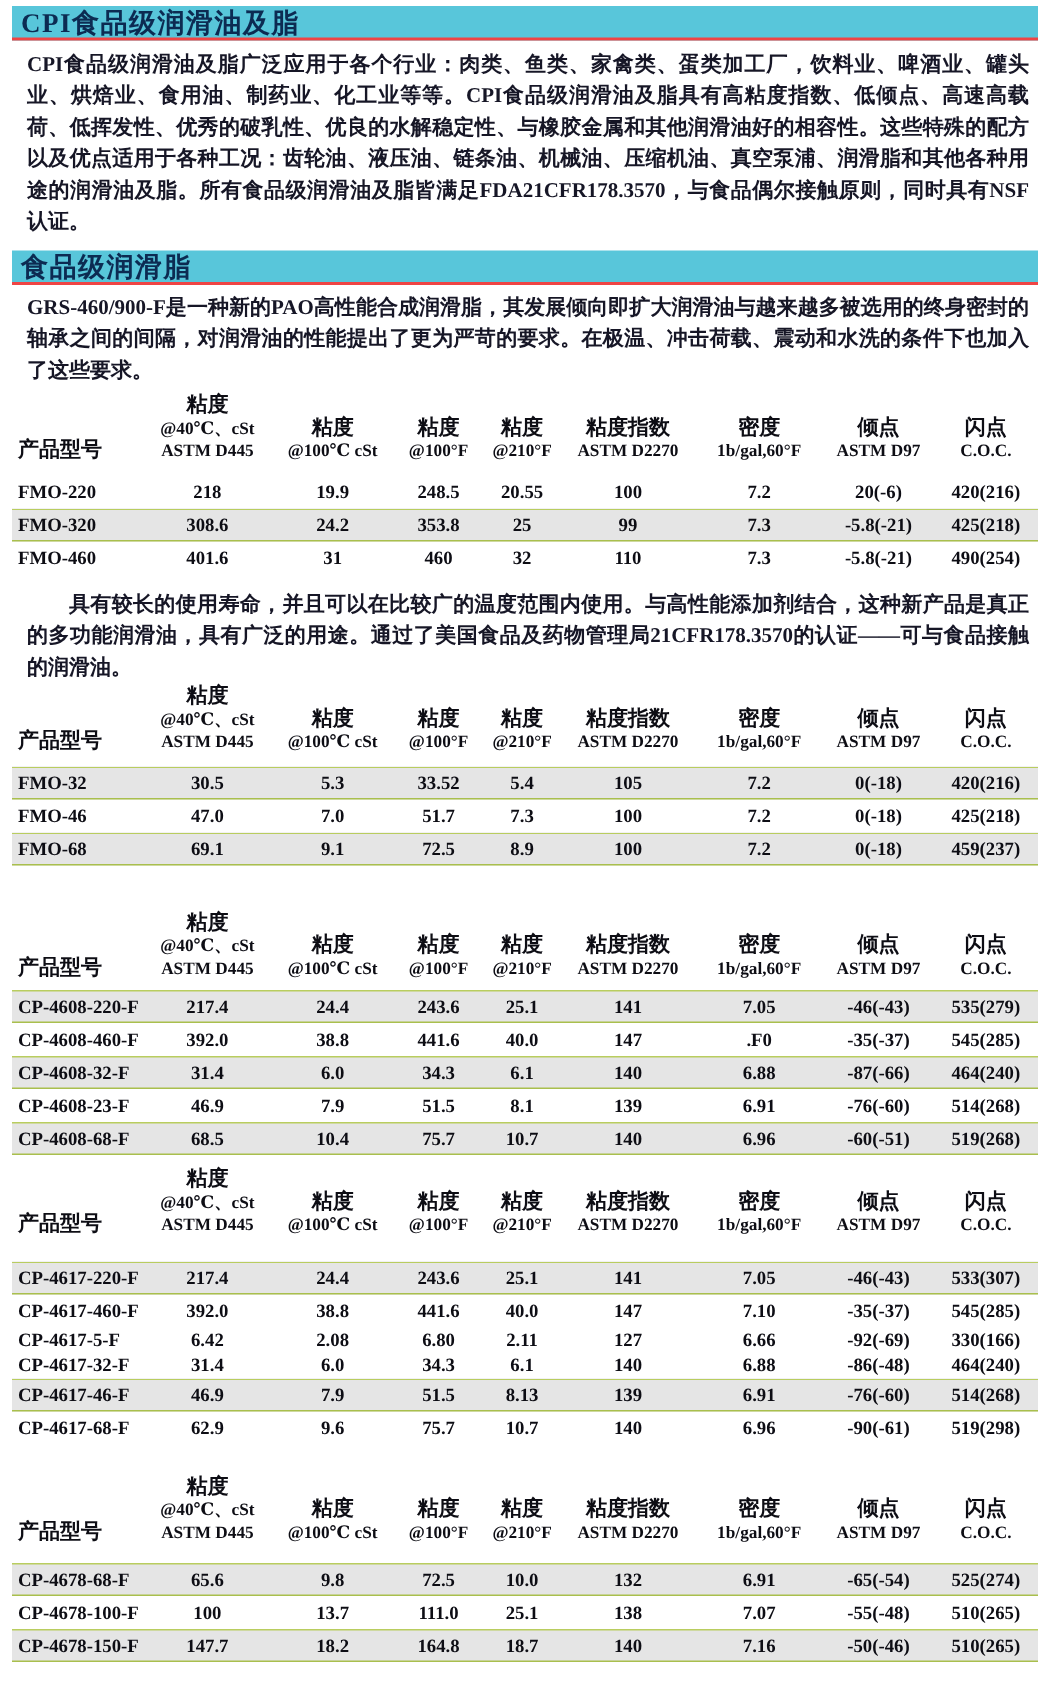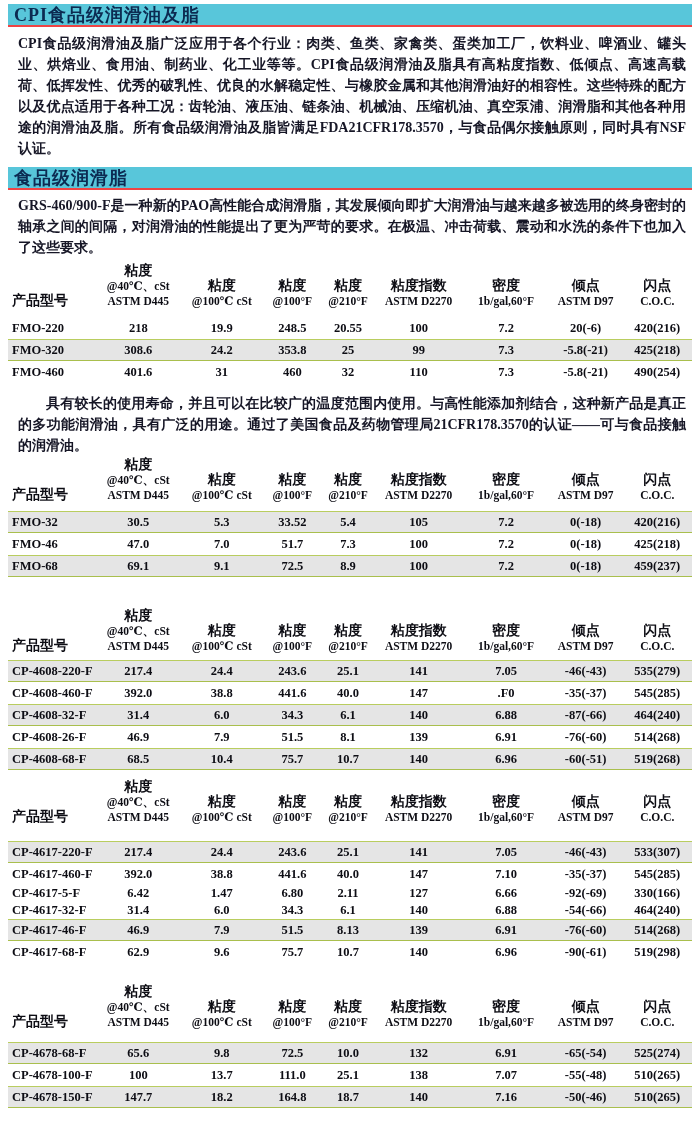--- a/index.html
+++ b/index.html
@@ -303,7 +303,7 @@
           <div class="tcell colw8">464(240)</div>
         </div>
         <div class="trow">
-          <div class="tcell col-model">CP-4608-26-F</div>
+          <div class="tcell col-model">CP-4608-23-F</div>
           <div class="tcell colw1">46.9</div>
           <div class="tcell colw2">7.9</div>
           <div class="tcell colw3">51.5</div>

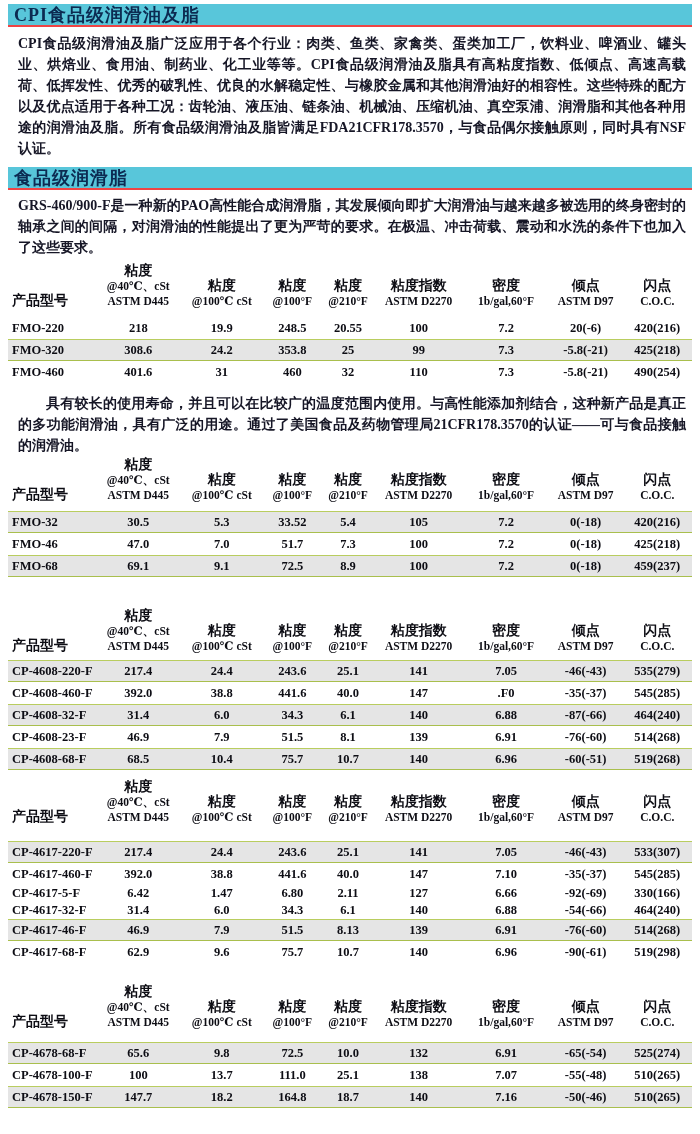--- a/index.html
+++ b/index.html
@@ -392,7 +392,7 @@
         <div class="trow compact">
           <div class="tcell col-model">CP-4617-5-F</div>
           <div class="tcell colw1">6.42</div>
-          <div class="tcell colw2">1.47</div>
+          <div class="tcell colw2">2.08</div>
           <div class="tcell colw3">6.80</div>
           <div class="tcell colw4">2.11</div>
           <div class="tcell colw5">127</div>

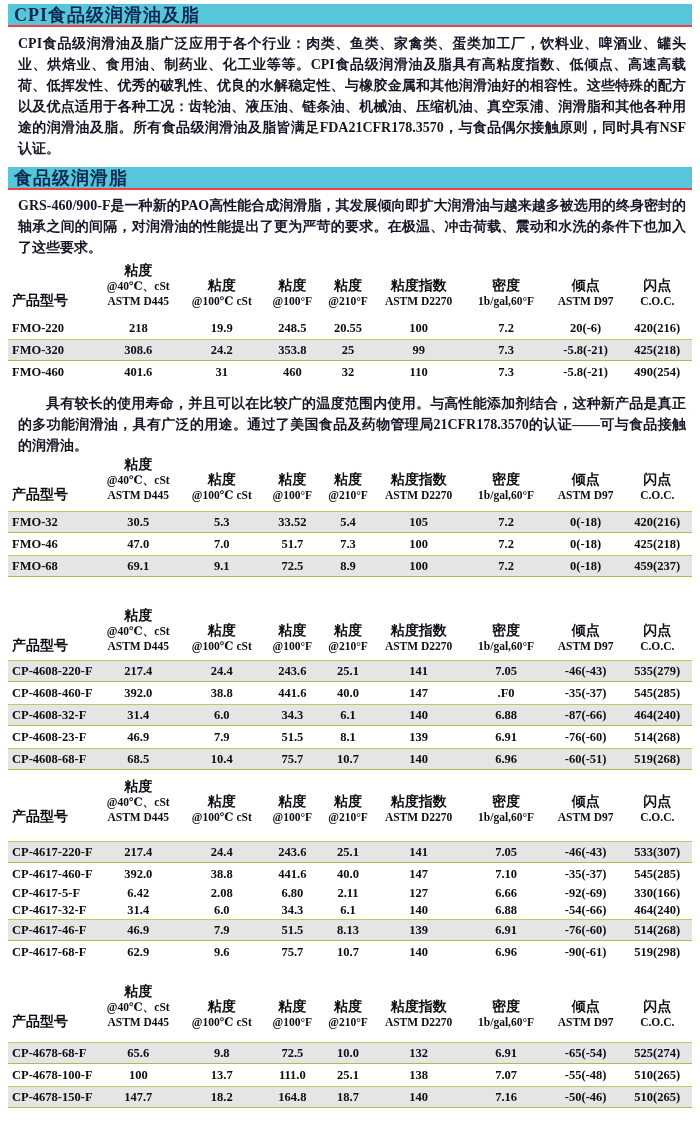--- a/index.html
+++ b/index.html
@@ -408,7 +408,7 @@
           <div class="tcell colw4">6.1</div>
           <div class="tcell colw5">140</div>
           <div class="tcell colw6">6.88</div>
-          <div class="tcell colw7">-54(-66)</div>
+          <div class="tcell colw7">-86(-48)</div>
           <div class="tcell colw8">464(240)</div>
         </div>
         <div class="trow hl">

